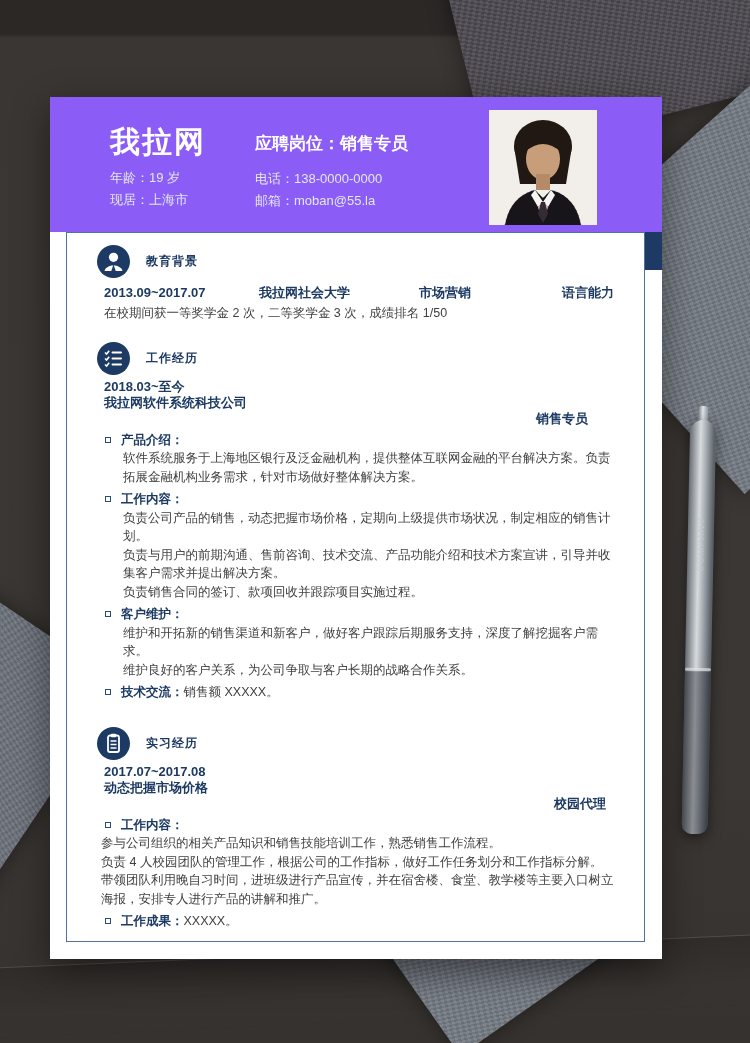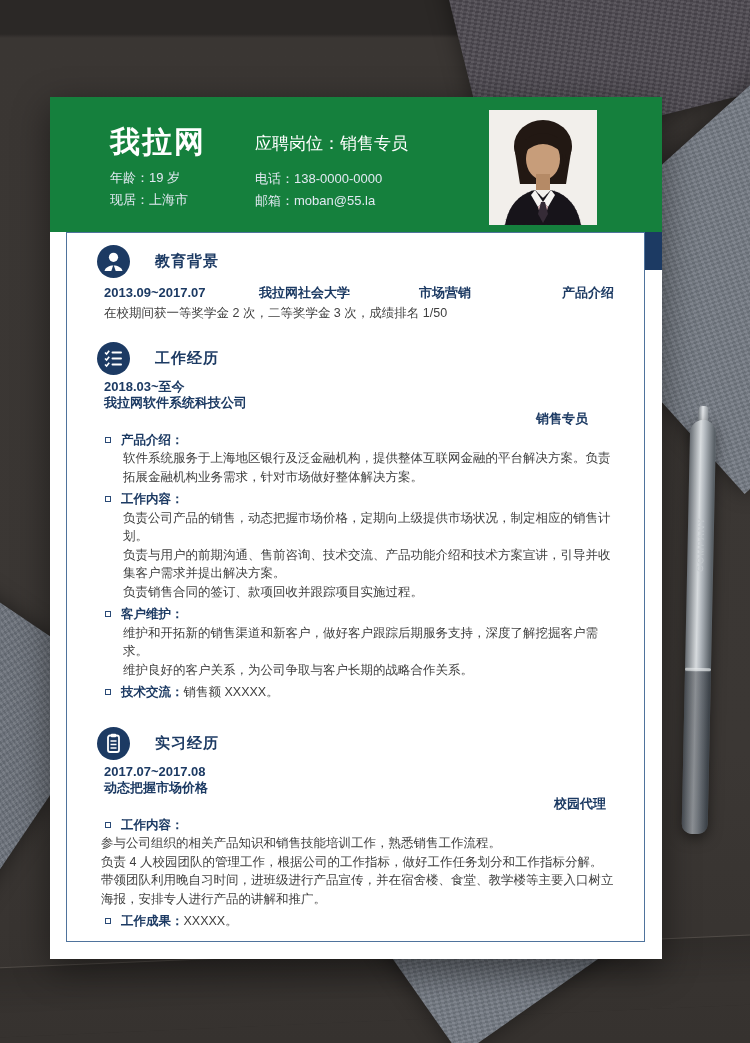--- a/index.html
+++ b/index.html
@@ -54,7 +54,7 @@
   
   .card { position:absolute; left:50px; top:97px; width:612px; height:862px;
           background:#fff; z-index:5; box-shadow:0 10px 34px rgba(0,0,0,.45); }
-  .header { position:absolute; left:0; top:0; width:612px; height:135px; background:#15803d; }
+  .header { position:absolute; left:0; top:0; width:612px; height:135px; background:#8b5cf6; }
   .header-tab { position:absolute; right:0; top:135px; width:19px; height:38px; background:#1c3a63; }
   .h-cols { display:flex; padding:28px 0 0 60px; }
   .h-left { width:145px; }

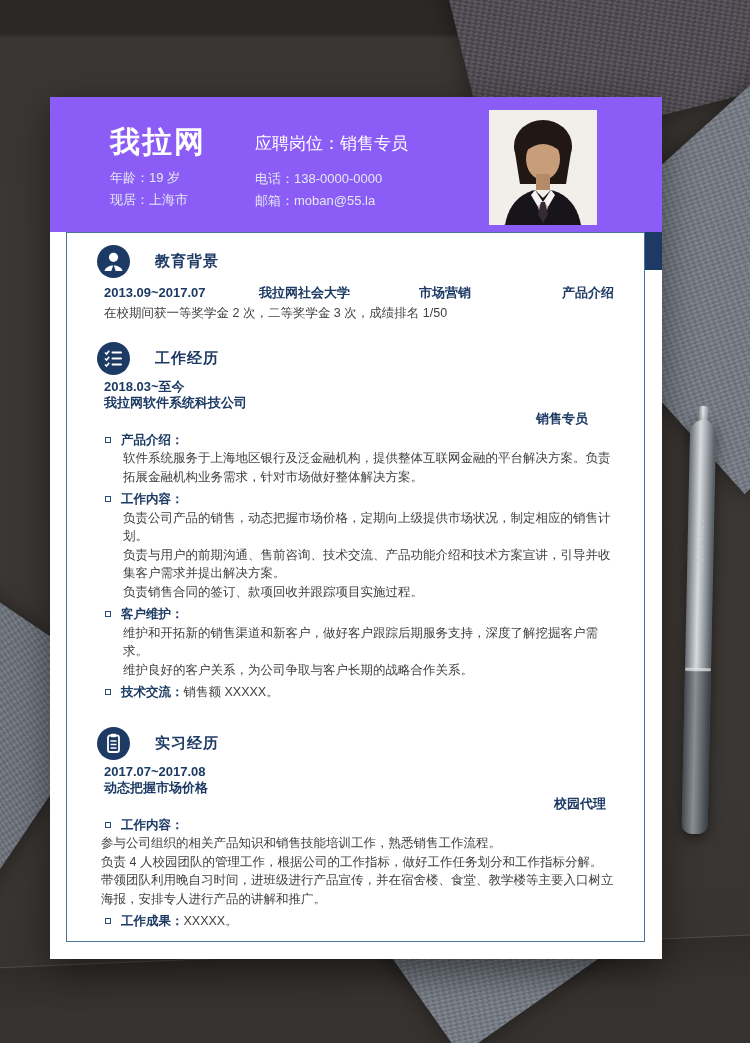--- a/index.html
+++ b/index.html
@@ -60,7 +60,7 @@
   .h-left { width:145px; }
   .h-name { font-size:30px; font-weight:700; color:#fff; letter-spacing:2px; line-height:34px; margin-bottom:8px; }
   .h-info { font-size:13px; color:#e2e9f2; line-height:22px; }
-  .h-pos  { font-size:17px; font-weight:400; color:#fff; margin:8px 0 13px; line-height:22px; }
+  .h-pos  { font-size:17px; font-weight:700; color:#fff; margin:8px 0 13px; line-height:22px; }
   .photo { position:absolute; left:439px; top:13px; width:108px; height:115px;
            background:#f2efeb; overflow:hidden; }
   .inner { position:absolute; left:16px; top:135px; width:579px; height:710px;

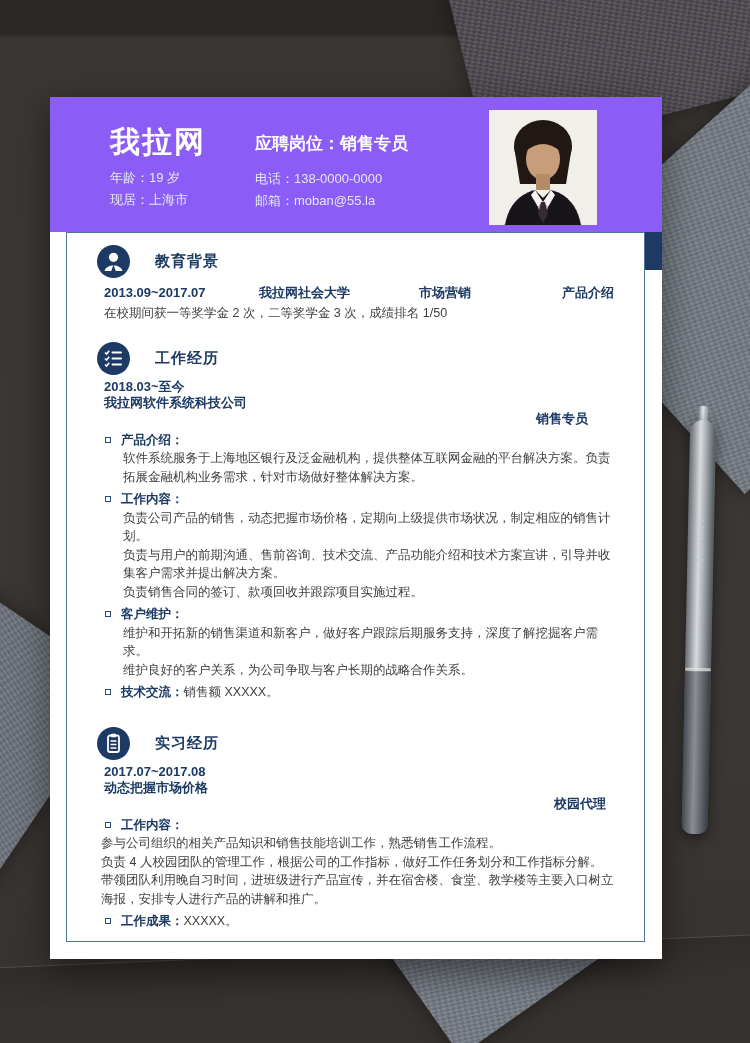--- a/index.html
+++ b/index.html
@@ -68,7 +68,7 @@
   
   .sec-head { display:flex; align-items:center; height:33px; }
   .sec-icon { width:33px; height:33px; flex:0 0 33px; }
-  .sec-title { font-size:15px; font-weight:700; color:#1c3a63; margin-left:25px; letter-spacing:1px; }
+  .sec-title { font-size:12px; font-weight:700; color:#1c3a63; margin-left:16px; letter-spacing:1px; }
   .rowline { display:flex; margin:7px 0 0 7px; font-size:13px; font-weight:700; color:#1c3a63; line-height:16px; }
   .c-date { width:155px; } .c-school { width:160px; } .c-major { flex:1; }
   .c-right { text-align:right; }

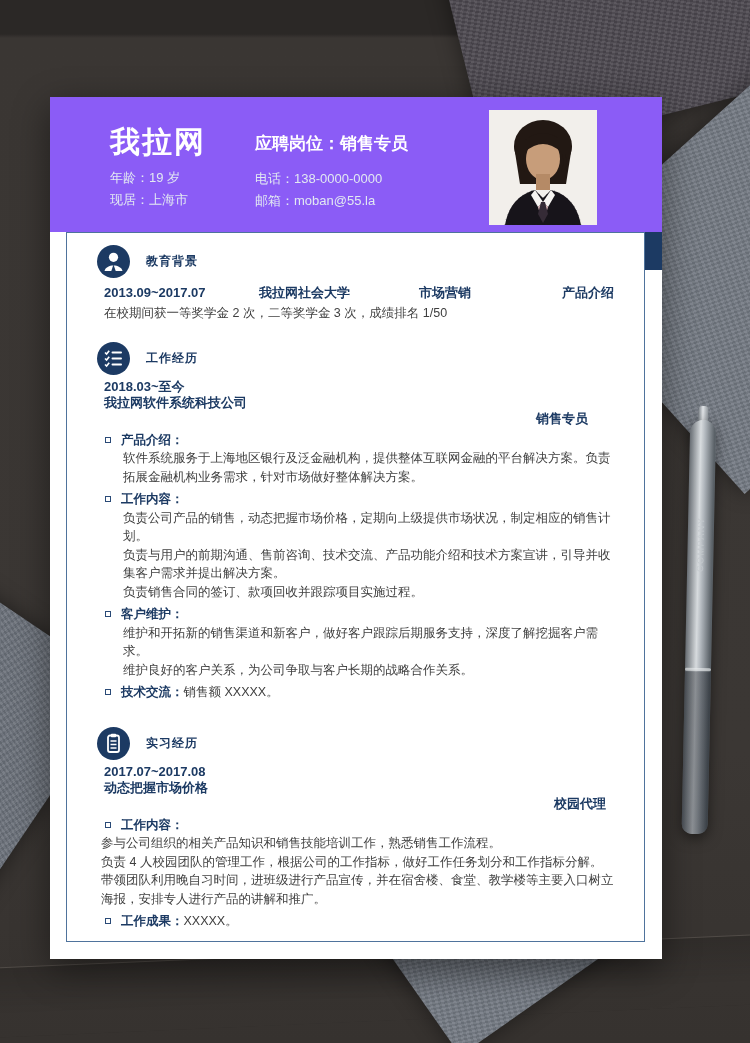--- a/index.html
+++ b/index.html
@@ -154,7 +154,7 @@
         <span class="c-date">2013.09~2017.07</span>
         <span class="c-school">我拉网社会大学</span>
         <span class="c-major">市场营销</span>
-        <span class="c-right">产品介绍</span>
+        <span class="c-right">语言能力</span>
       </div>
       <div class="para gap-edu">在校期间获一等奖学金 2 次，二等奖学金 3 次，成绩排名 1/50</div>
     </div>

